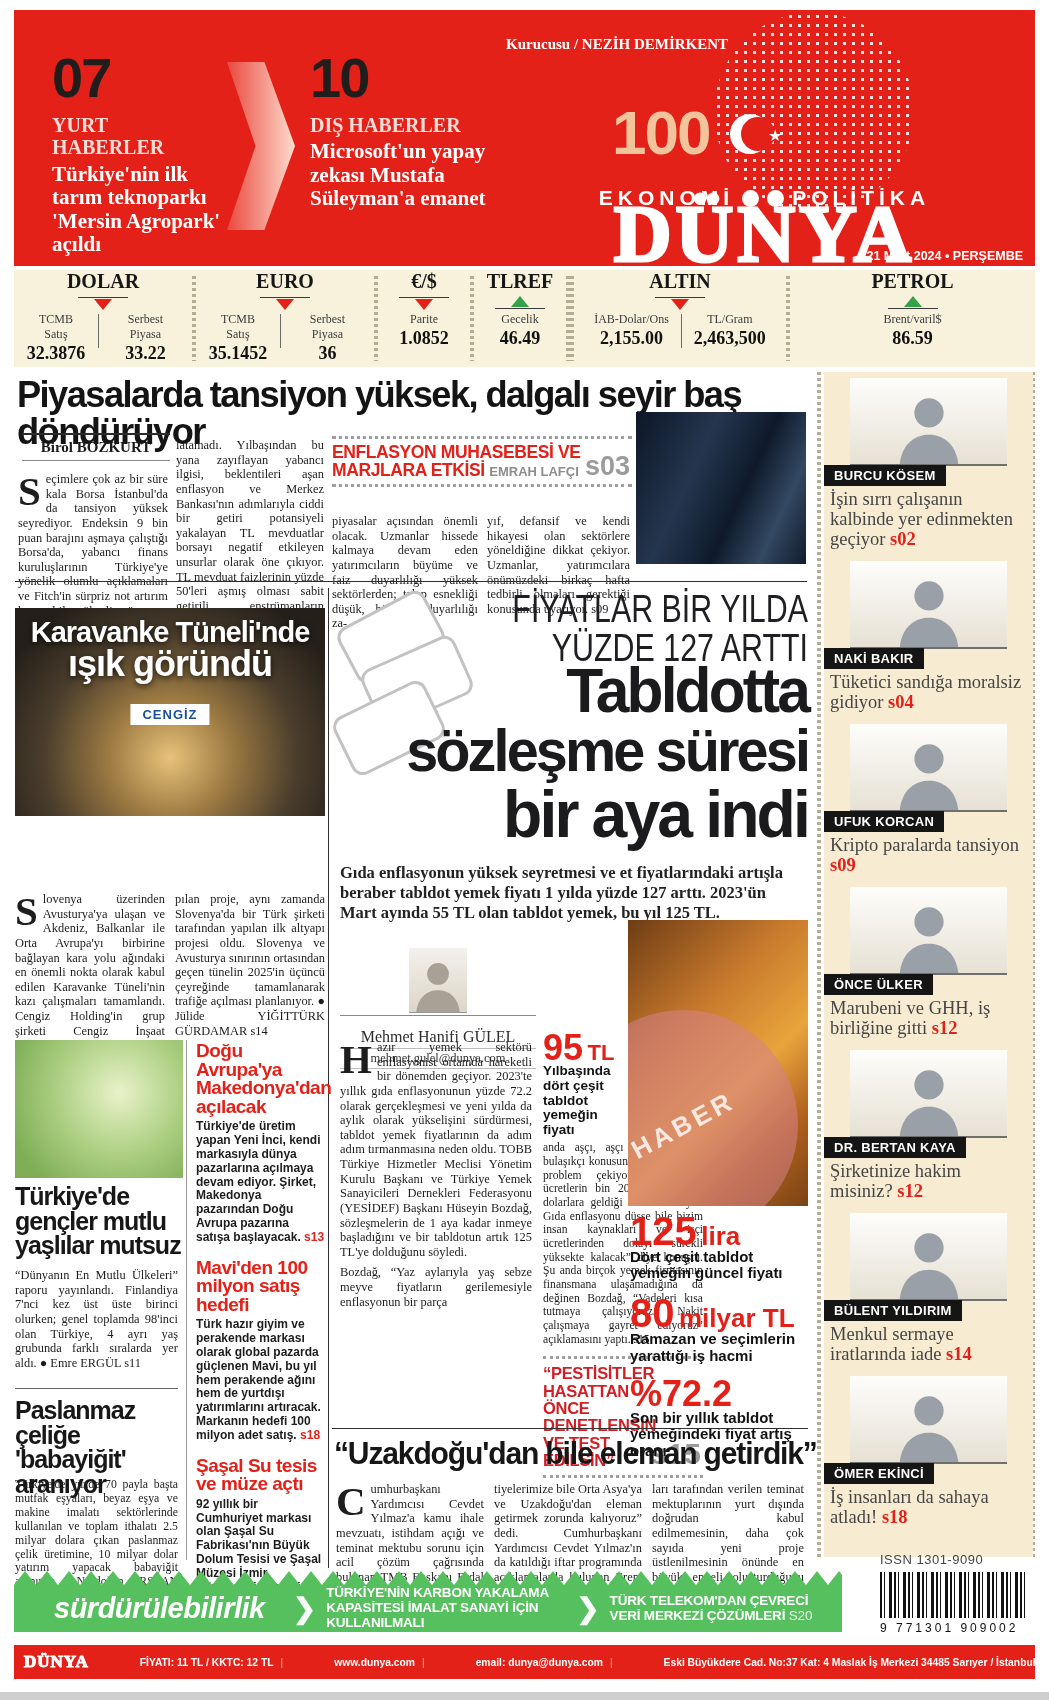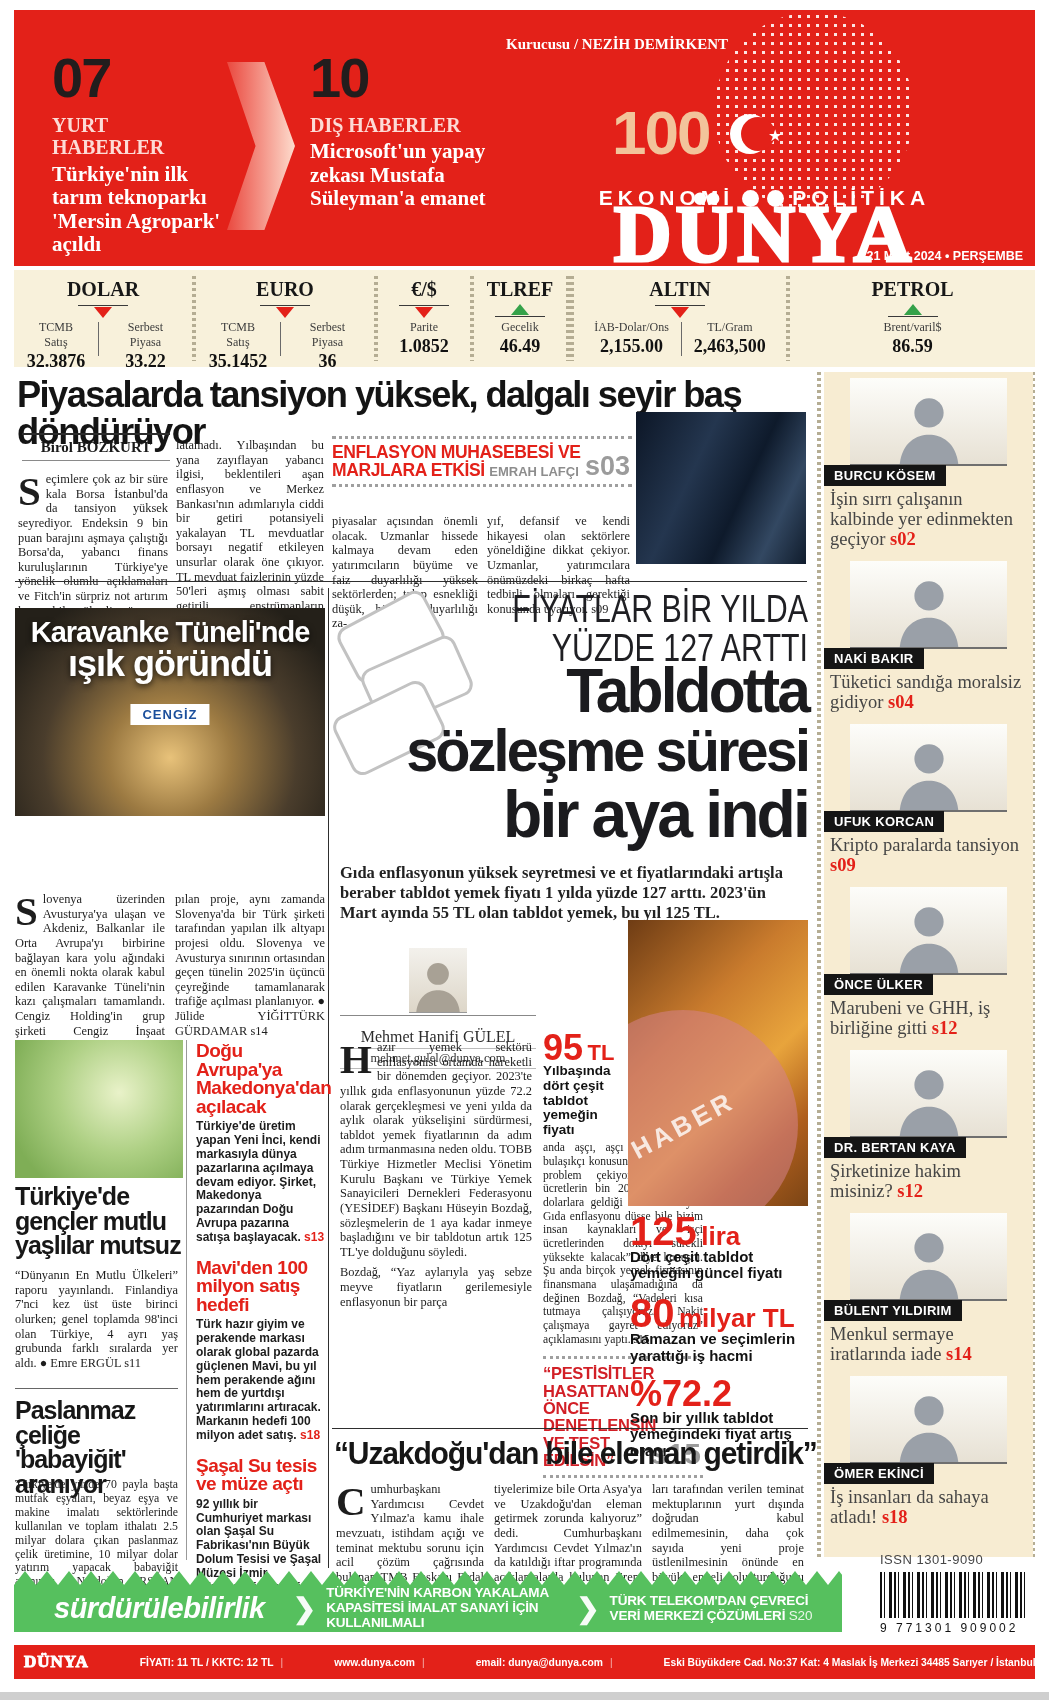--- a/index.html
+++ b/index.html
@@ -39,7 +39,7 @@
   
   .markets{left:14px;top:270px;width:1021px;height:97px;background:#f8f1db;display:flex;align-items:stretch;}
   .msep{width:4px;margin:6px 0;background:repeating-linear-gradient(#b5ad93 0 3px,transparent 3px 6px);}
-  .msec{display:flex;flex-direction:column;align-items:center;padding-top:8px;}
+  .msec{display:flex;flex-direction:column;align-items:center;}
   .mname{font-family:"Liberation Serif",serif;font-weight:700;font-size:20px;color:#171717;}
   .trend{display:flex;flex-direction:column;align-items:center;width:50px;margin:3px 0 2px;}
   .tri{width:0;height:0;border-left:9px solid transparent;border-right:9px solid transparent;}

